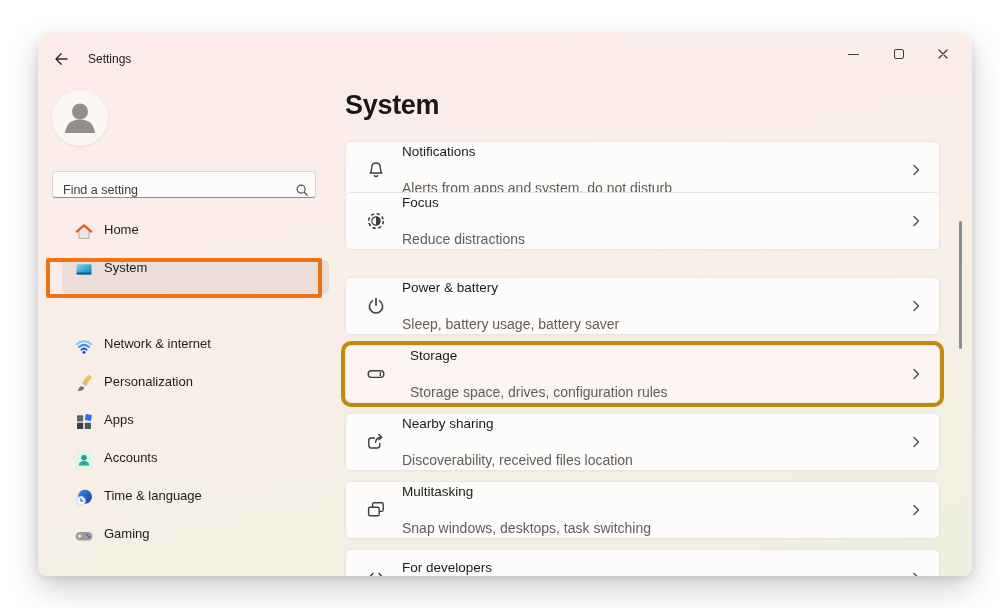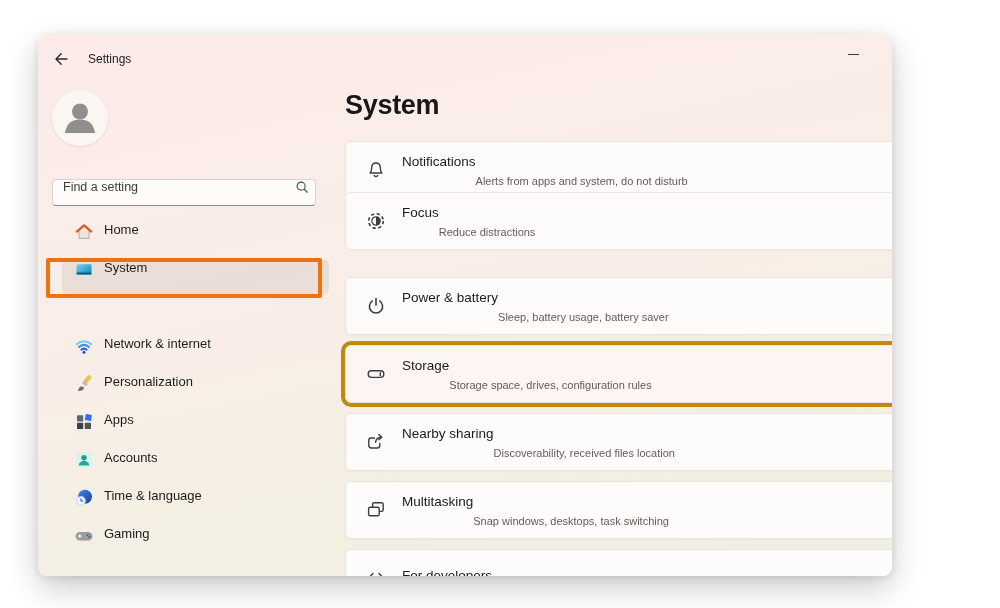--- a/index.html
+++ b/index.html
@@ -6,7 +6,7 @@
   html,body { width:1000px; height:608px; background:#ffffff; font-family:"Liberation Sans",sans-serif; overflow:hidden; position:relative; }
 
   .window {
-    position:absolute; left:38px; top:34px; width:854px; height:542px;
+    position:absolute; left:38px; top:34px; width:934px; height:542px;
     border-radius:9px; overflow:hidden;
     background:linear-gradient(168deg, var(--window-gradient-top,#fcebe9) 0%, #f9eee7 48%, var(--window-gradient-bottom,#eef0e0) 100%);
     box-shadow:0 12px 32px rgba(0,0,0,.20), 0 2px 8px rgba(0,0,0,.10);

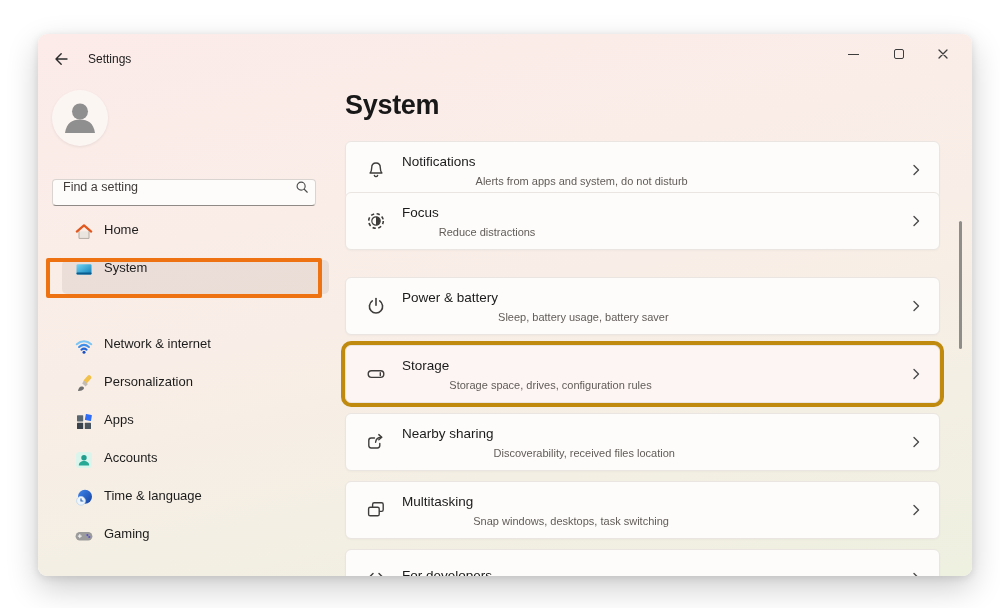--- a/index.html
+++ b/index.html
@@ -48,7 +48,7 @@
     box-shadow:0 1px 2px rgba(0,0,0,.03); }
   .card.annotated { box-shadow:0 0 0 4px var(--annotation-gold,#bf8a0e); background:#fdf5f4; }
   .card-icon { width:24px; height:24px; flex:0 0 24px; margin-right:14px; }
-  .card-text { display:flex; flex-direction:row; }
+  .card-text { display:flex; flex-direction:column; }
   .card-title { font-size:13.5px; color:#1b1b1b; }
   .card-subtitle { font-size:11px; color:#615c58; margin-top:21px; }
   .card-chevron { position:absolute; right:16px; top:50%; transform:translateY(-50%); width:14px; height:14px; }

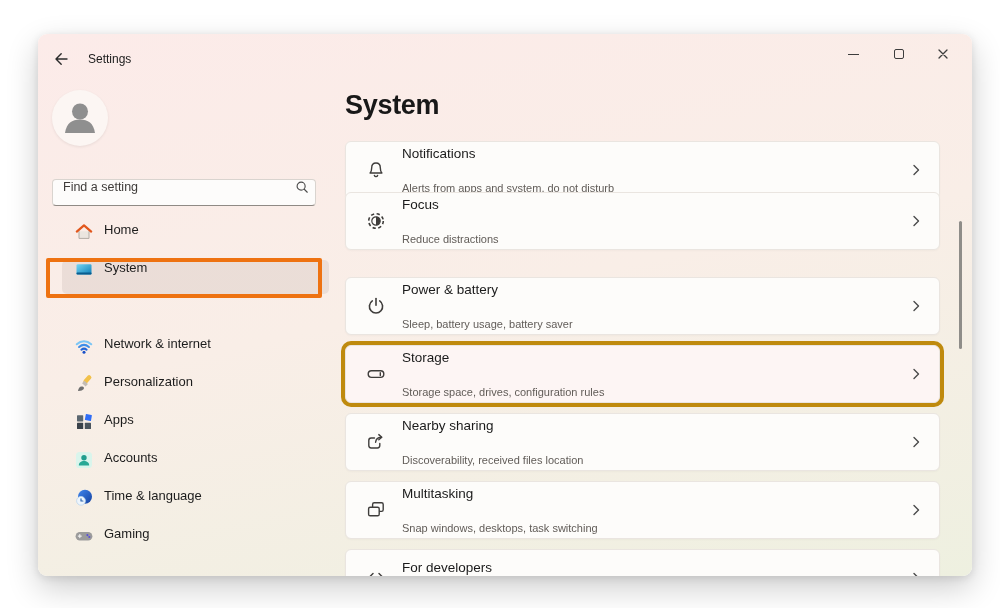--- a/index.html
+++ b/index.html
@@ -25,7 +25,7 @@
     background:#fcf6f3; box-shadow:0 1px 3px rgba(0,0,0,.08); overflow:hidden; }
   .search-box { position:absolute; left:14px; top:137px; width:264px; height:27px;
     background:#fdfcfb; border:1px solid #d9d4cf; border-bottom:1px solid #8f8a85; border-radius:4px;
-    display:flex; align-items:flex-start;margin-top:8px; }
+    display:flex; align-items:flex-end; }
   .search-box input { flex:1; border:none; outline:none; background:transparent; font-family:"Liberation Sans",sans-serif;
     font-size:12.5px; color:#2c2c2c; padding:0 4px 0 10px; }
   .search-box input::placeholder { color:#3f3c3a; opacity:1; }

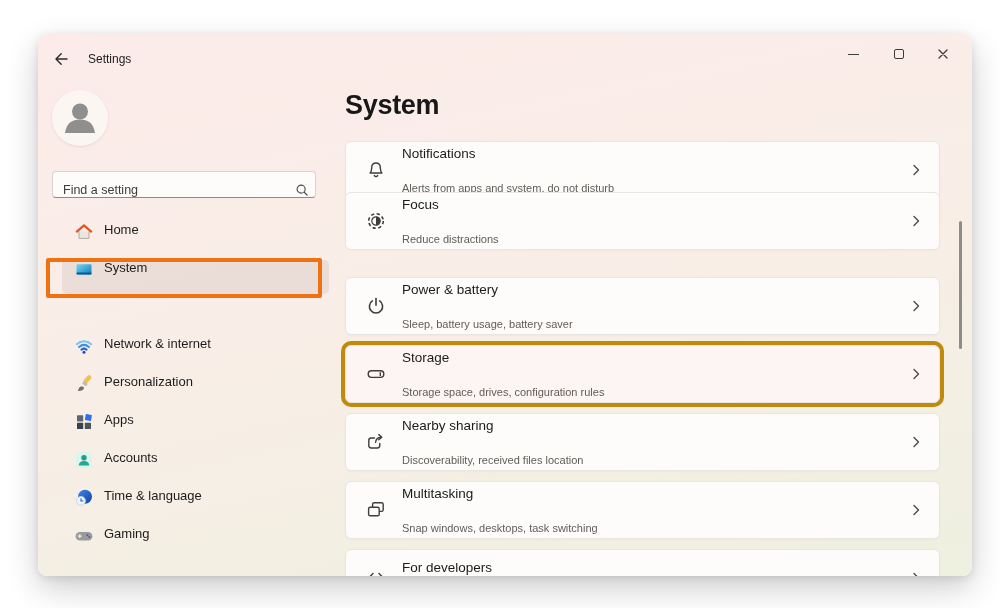--- a/index.html
+++ b/index.html
@@ -50,7 +50,7 @@
   .card-icon { width:24px; height:24px; flex:0 0 24px; margin-right:14px; }
   .card-text { display:flex; flex-direction:column; }
   .card-title { font-size:13.5px; color:#1b1b1b; }
-  .card-subtitle { font-size:11px; color:#615c58; margin-top:21px; }
+  .card-subtitle { font-size:14px; color:#615c58; margin-top:21px; }
   .card-chevron { position:absolute; right:16px; top:50%; transform:translateY(-50%); width:14px; height:14px; }
 
   .scrollbar-thumb { position:absolute; left:921px; top:187px; width:3px; height:128px; background:#8f8d89; border-radius:2px; cursor:pointer; }

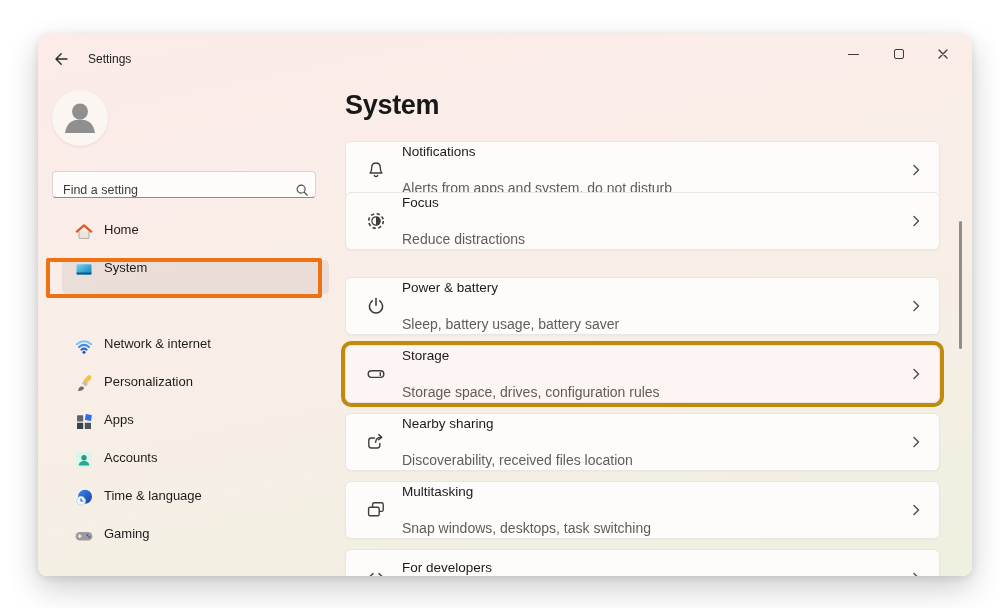--- a/index.html
+++ b/index.html
@@ -46,7 +46,7 @@
     background:var(--card-background,#fdfcfa); border:1px solid #eae5e0; border-radius:6px;
     display:flex; align-items:center; padding-left:18px; cursor:pointer;
     box-shadow:0 1px 2px rgba(0,0,0,.03); }
-  .card.annotated { box-shadow:0 0 0 4px var(--annotation-gold,#bf8a0e); background:#fdf5f4; }
+  .card.annotated { box-shadow:0 0 0 4px var(--annotation-gold,#bf8a0e); background:#fdf5f4;gap:8px; }
   .card-icon { width:24px; height:24px; flex:0 0 24px; margin-right:14px; }
   .card-text { display:flex; flex-direction:column; }
   .card-title { font-size:13.5px; color:#1b1b1b; }

